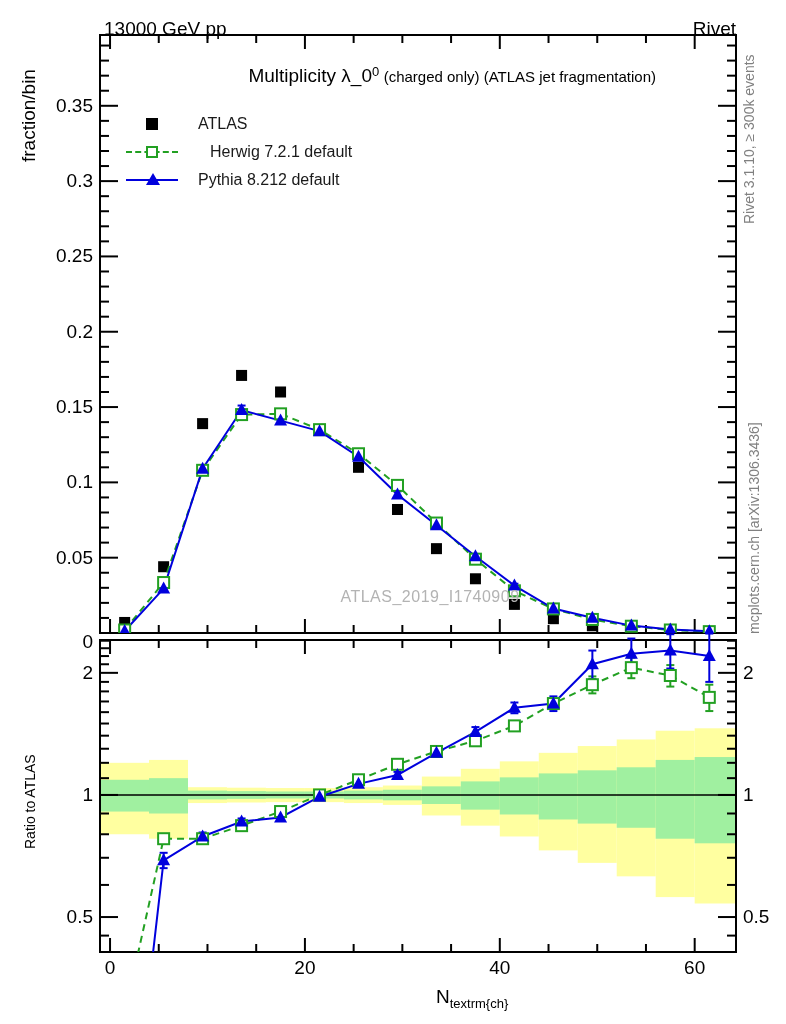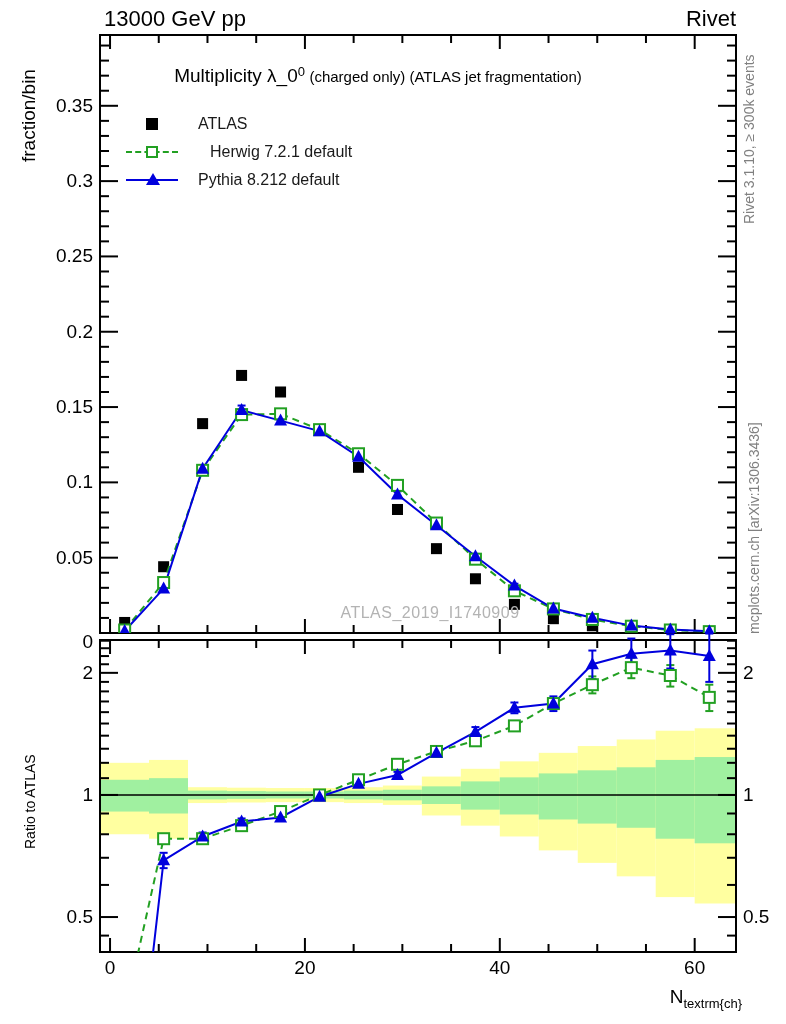--- a/index.html
+++ b/index.html
@@ -7,7 +7,7 @@
         font-family:"Liberation Sans","DejaVu Sans",sans-serif;}
   #chart{position:absolute;left:0;top:0;}
   .abs{position:absolute;white-space:nowrap;}
-  .hdr{font-size:22px;color:#000;}
+  .hdr{font-size:19px;color:#000;margin-top:12px;}
   .title-main{font-size:19px;color:#000;}
   .title-sup{font-size:13px;vertical-align:super;}
   .title-paren{font-size:15px;}

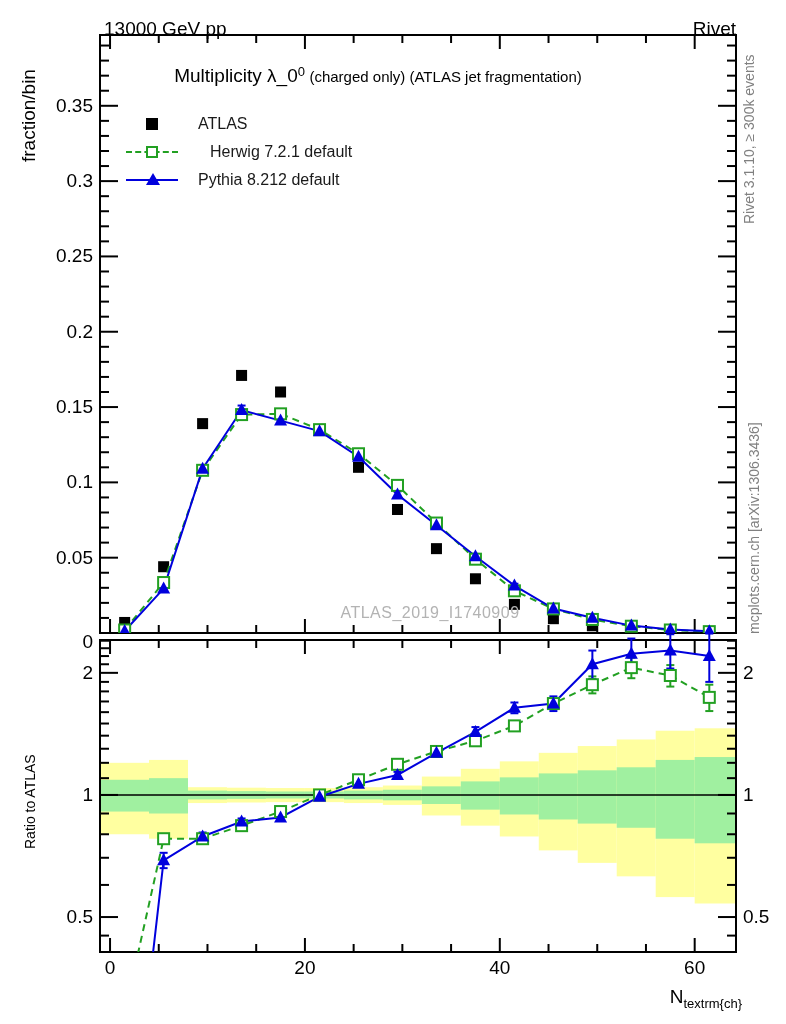--- a/index.html
+++ b/index.html
@@ -502,7 +502,7 @@
   <div class="abs hdr" style="left:104px;top:6px;">13000 GeV pp</div>
   <div class="abs hdr" style="left:100px;top:6px;width:636px;text-align:right;">Rivet</div>
 
-  <div class="abs" style="left:100px;top:64px;width:556px;text-align:center;">
+  <div class="abs" style="left:100px;top:64px;width:556px;text-align:right;">
     <span class="title-main">Multiplicity λ_0</span><span class="title-main title-sup">0</span>
     <span class="title-paren">(charged only) (ATLAS jet fragmentation)</span>
   </div>

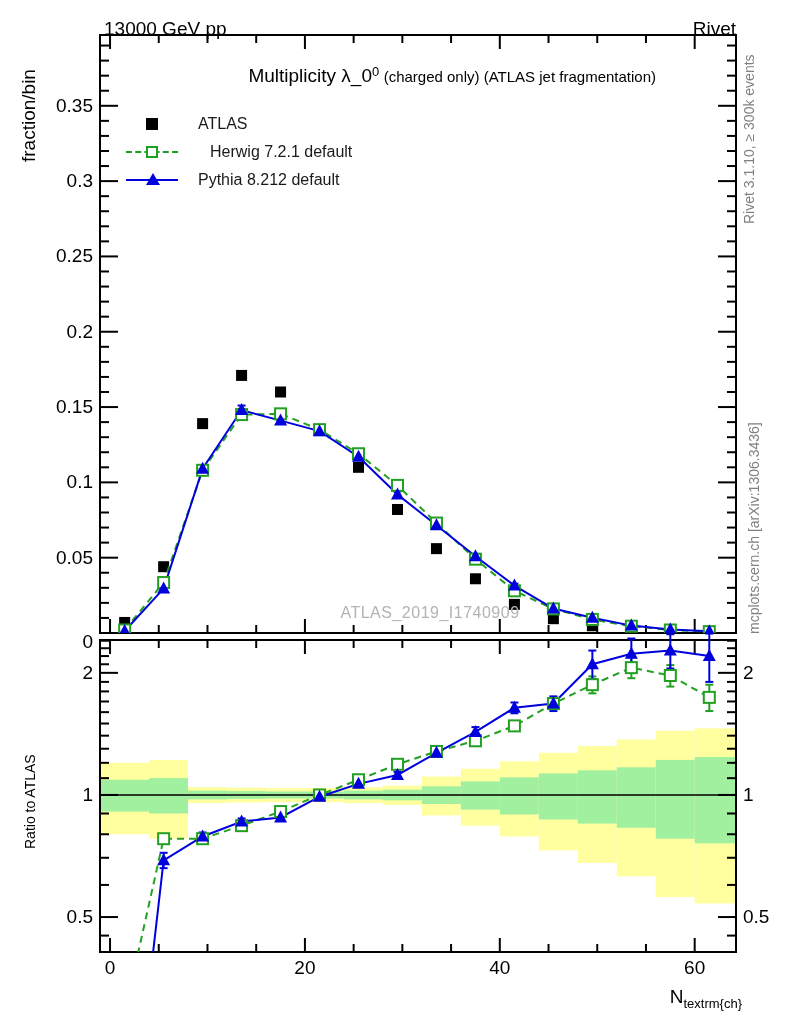--- a/index.html
+++ b/index.html
@@ -528,7 +528,7 @@
     <span class="legend-text">Pythia 8.212 default</span>
   </div>
 
-  <div class="abs wm" style="left:230px;top:604px;width:400px;text-align:center;">ATLAS_2019_I1740909</div>
+  <div class="abs wm" style="left:230px;top:588px;width:400px;text-align:center;">ATLAS_2019_I1740909</div>
 
   <div class="vtext ylab-main" style="left:18px;top:162px;">fraction/bin</div>
   <div class="vtext ylab-ratio" style="left:22px;top:849px;">Ratio to ATLAS</div>

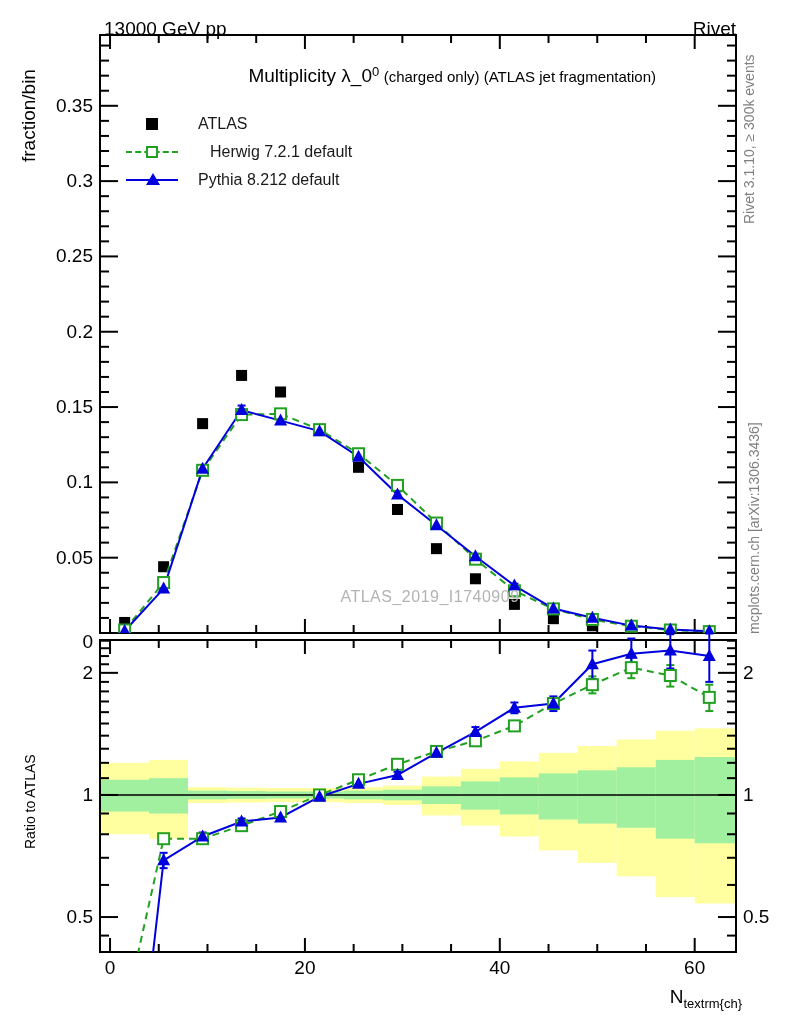--- a/index.html
+++ b/index.html
@@ -536,7 +536,7 @@
   <div class="vtext gray" style="left:741px;top:224px;">Rivet 3.1.10, ≥ 300k events</div>
   <div class="vtext gray" style="left:746px;top:634px;">mcplots.cern.ch [arXiv:1306.3436]</div>
 
-  <div class="abs xlab" style="left:436px;top:986px;width:306px;text-align:right;">
+  <div class="abs xlab" style="left:436px;top:986px;width:306px;">
     <span>N</span><sub>textrm{ch}</sub>
   </div>
 </div>

